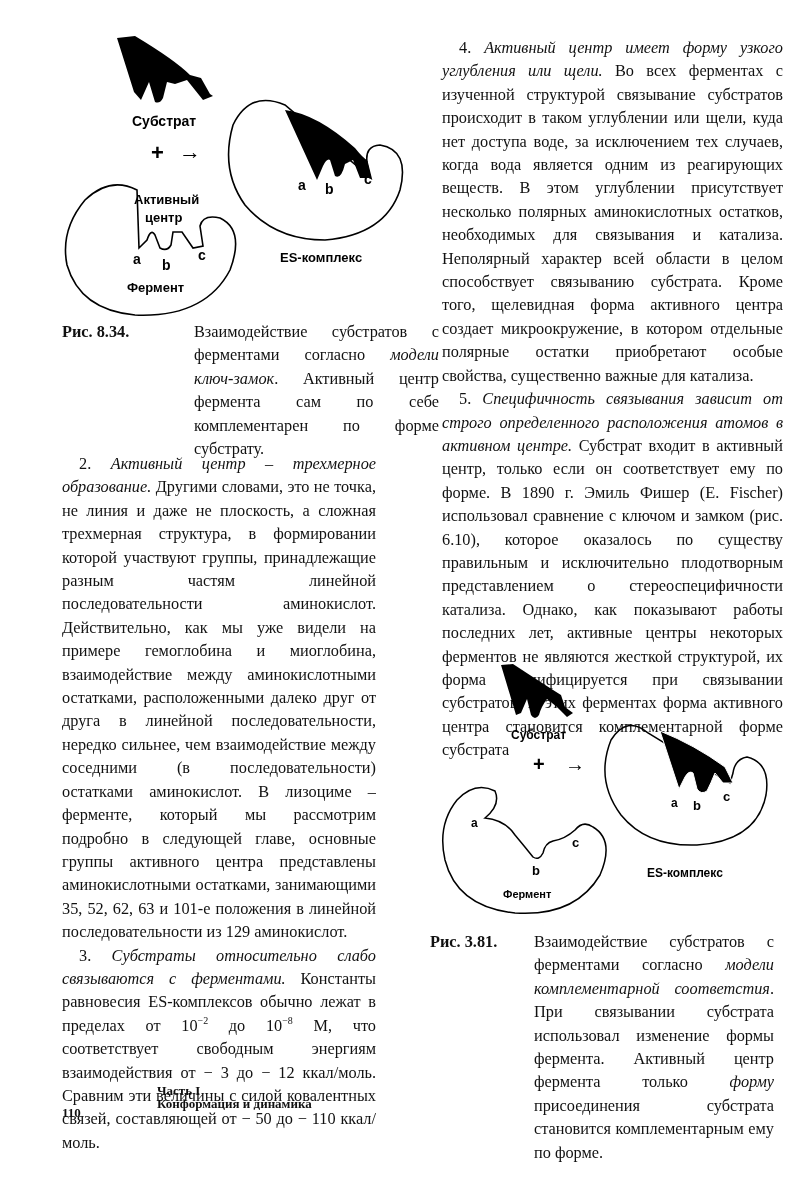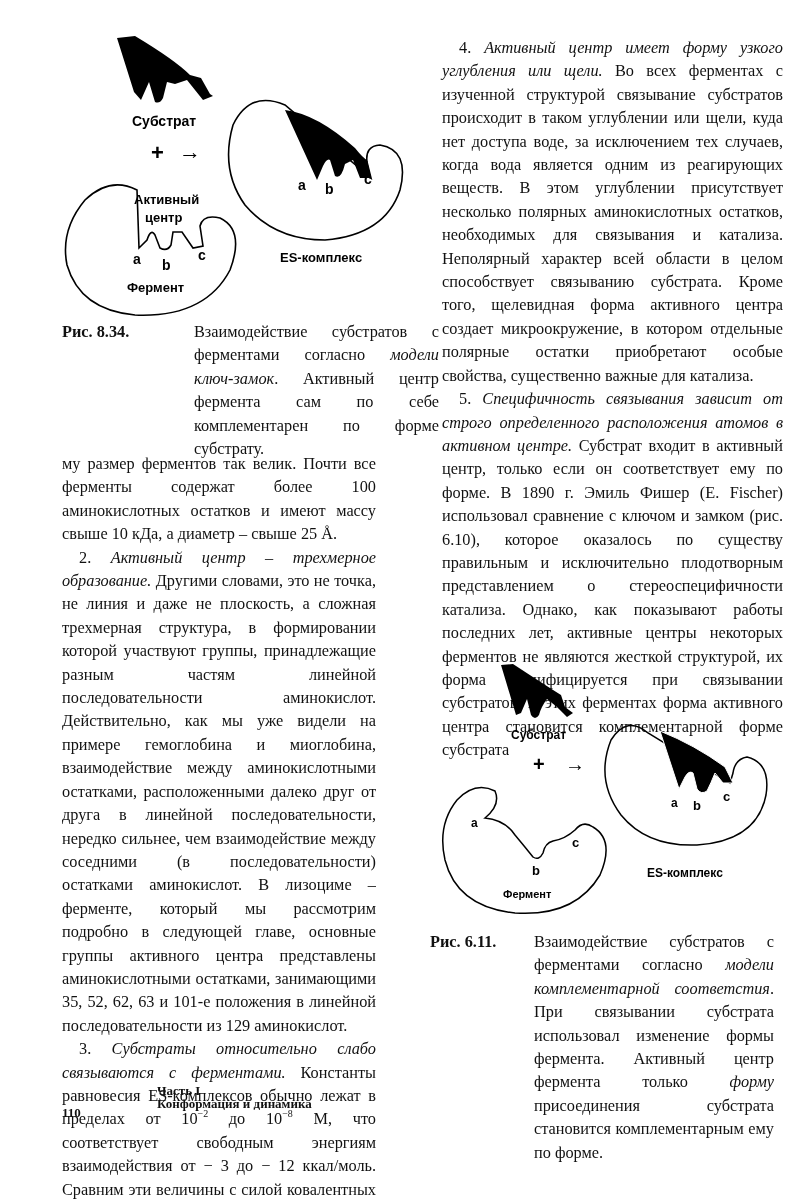--- a/index.html
+++ b/index.html
@@ -52,7 +52,6 @@
 </div>
 
 <div class="col" style="left:62px; top:452px; width:314px;">
-  <p>му размер ферментов так велик. Почти все ферменты содержат более 100 аминокислотных остатков и имеют массу свыше 10 кДа, а диаметр – свыше 25 Å.</p>
   <p class="ind"><span>2. </span><i>Активный центр – трехмерное образование.</i><span> Другими словами, это не точка, не линия и даже не плоскость, а сложная трехмерная структура, в формировании которой участвуют группы, принадлежащие разным частям линейной последовательности аминокислот. Действительно, как мы уже видели на примере гемоглобина и миоглобина, взаимодействие между аминокислотными остатками, расположенными далеко друг от друга в линейной последовательности, нередко сильнее, чем взаимодействие между соседними (в последовательности) остатками аминокислот. В лизоциме – ферменте, который мы рассмотрим подробно в следующей главе, основные группы активного центра представлены аминокислотными остатками, занимающими 35, 52, 62, 63 и 101-е положения в линейной последовательности из 129 аминокислот.</span></p>
   <p class="ind"><span>3. </span><i>Субстраты относительно слабо связываются с ферментами.</i><span> Константы равновесия ES-комплексов обычно лежат в пределах от 10</span><sup>−2</sup><span> до 10</span><sup>−8</sup><span> М, что соответствует свободным энергиям взаимодействия от − 3 до − 12 ккал/моль. Сравним эти величины с силой ковалентных связей, составляющей от − 50 до − 110 ккал/моль.</span></p>
 </div>

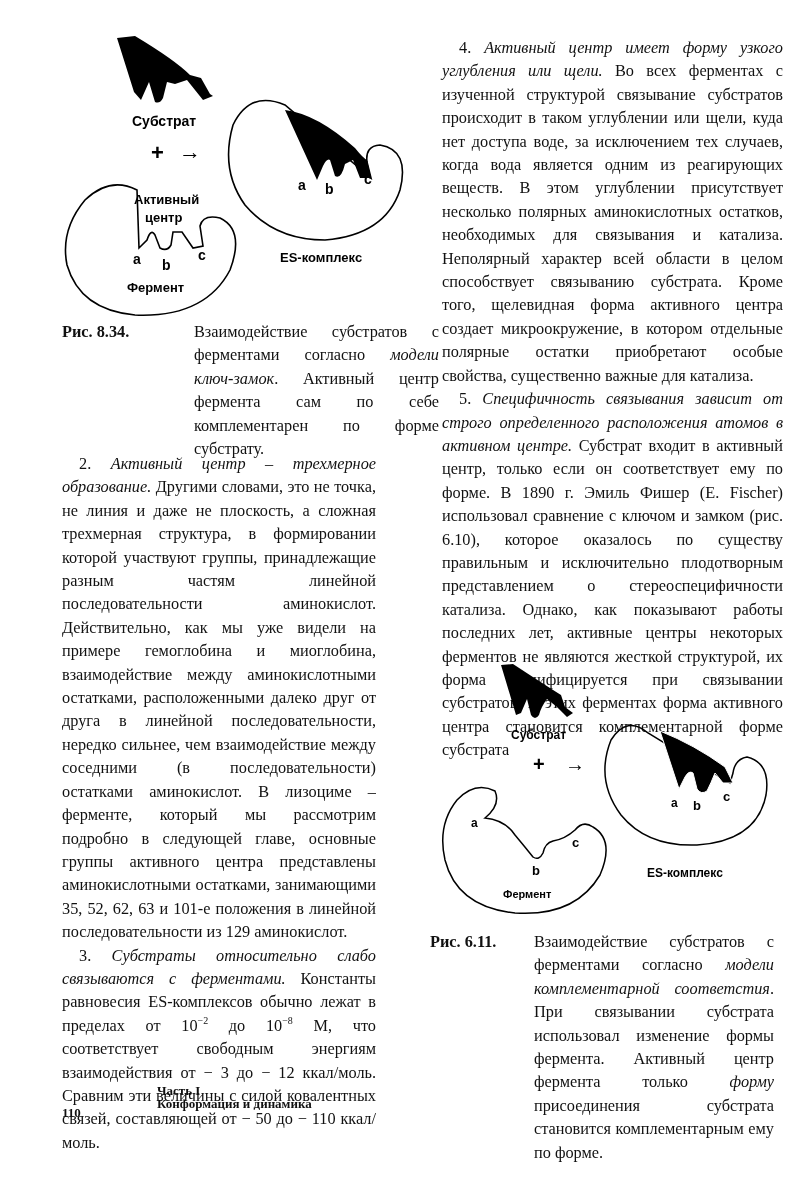--- a/index.html
+++ b/index.html
@@ -90,7 +90,7 @@
 </div>
 
 <div class="caption" style="left:430px; top:930px; width:345px; height:200px;">
-  <span class="num">Рис. 6.11.</span>
+  <span class="num">Рис. 3.81.</span>
   <div class="body" style="left:104px; top:0; width:240px;"><span>Взаимодействие субстратов с ферментами согласно </span><i>модели комплементарной соответстия</i><span>. При связывании субстрата использовал изменение формы фермента. Активный центр фермента только </span><i>форму</i><span> присоединения субстрата становится комплементарным ему по форме.</span></div>
 </div>
 

